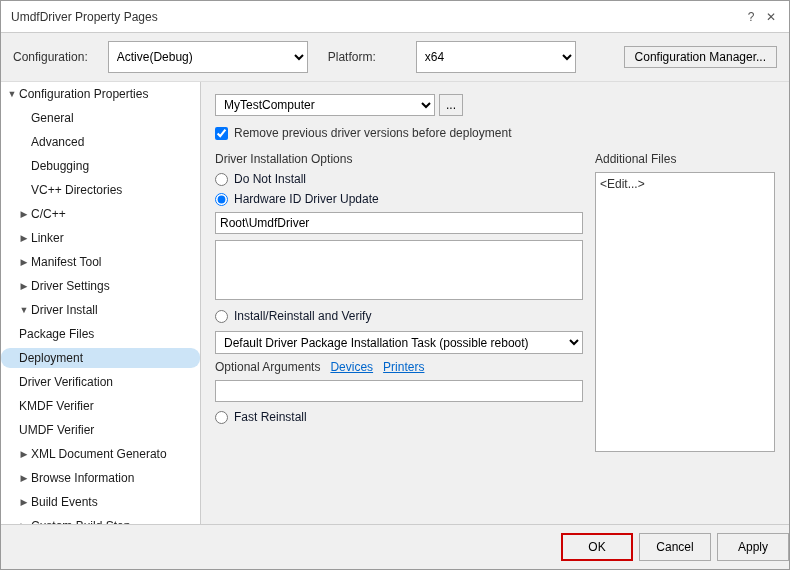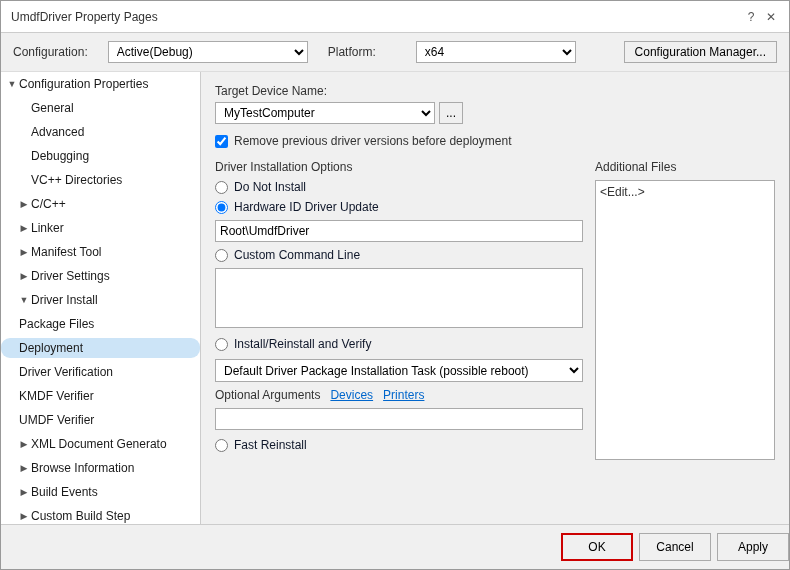--- a/index.html
+++ b/index.html
@@ -48,7 +48,7 @@
     .config-label { font-size: 12px; color: #333; }
     
     .config-select {
-      height: 22px;
+      height: 32px;
       border: 1px solid #aaa;
       background: white;
       font-size: 12px;

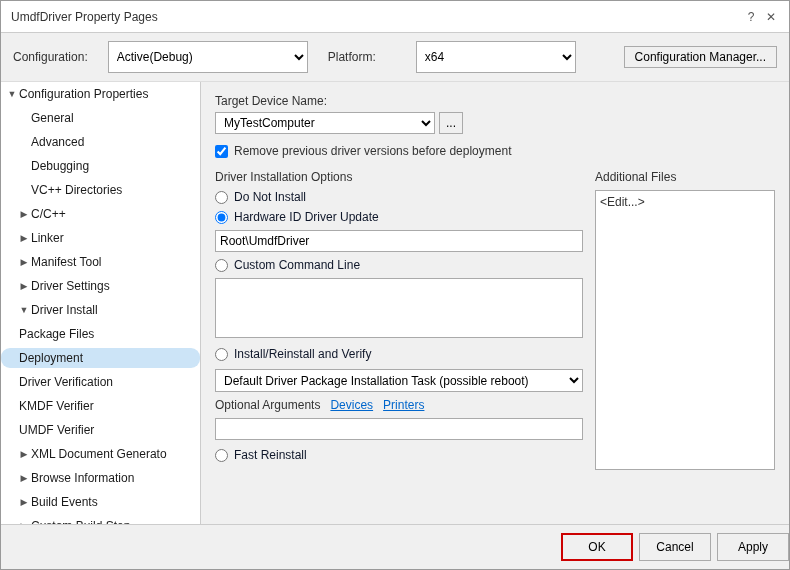--- a/index.html
+++ b/index.html
@@ -414,7 +414,6 @@
     </div>
 
     <div class="right-panel">
-      <div class="field-label">Target Device Name:</div>
       <div class="target-device-row">
         <select class="target-select">
           <option>MyTestComputer</option>

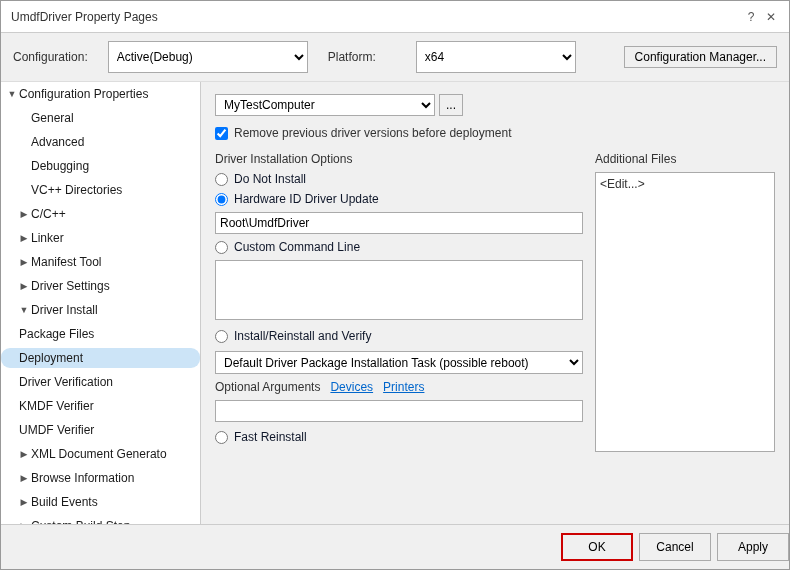--- a/index.html
+++ b/index.html
@@ -442,10 +442,6 @@
 
           <input type="text" class="text-input" value="Root\UmdfDriver" style="">
 
-          <div class="radio-option">
-            <input type="radio" name="install-opt" id="opt-custom" style="">
-            <label for="opt-custom">Custom Command Line</label>
-          </div>
 
           <textarea class="text-area" style=""></textarea>
 

